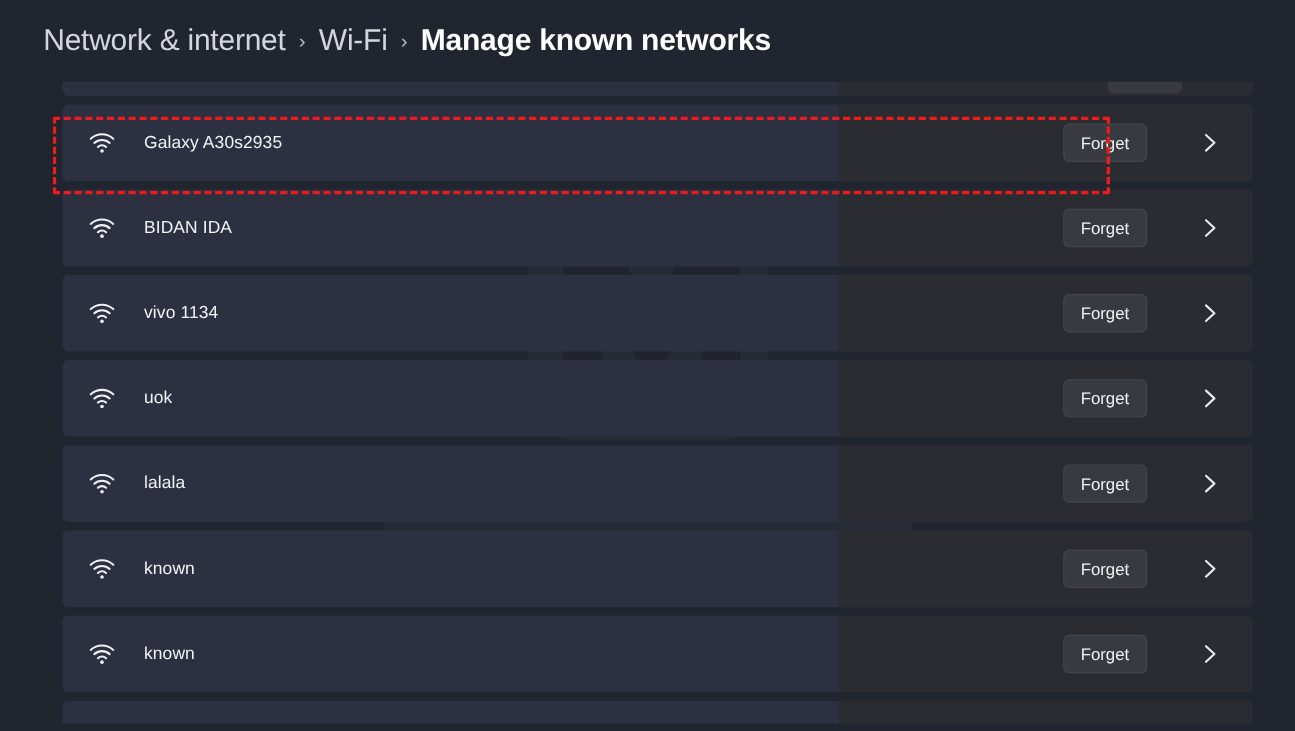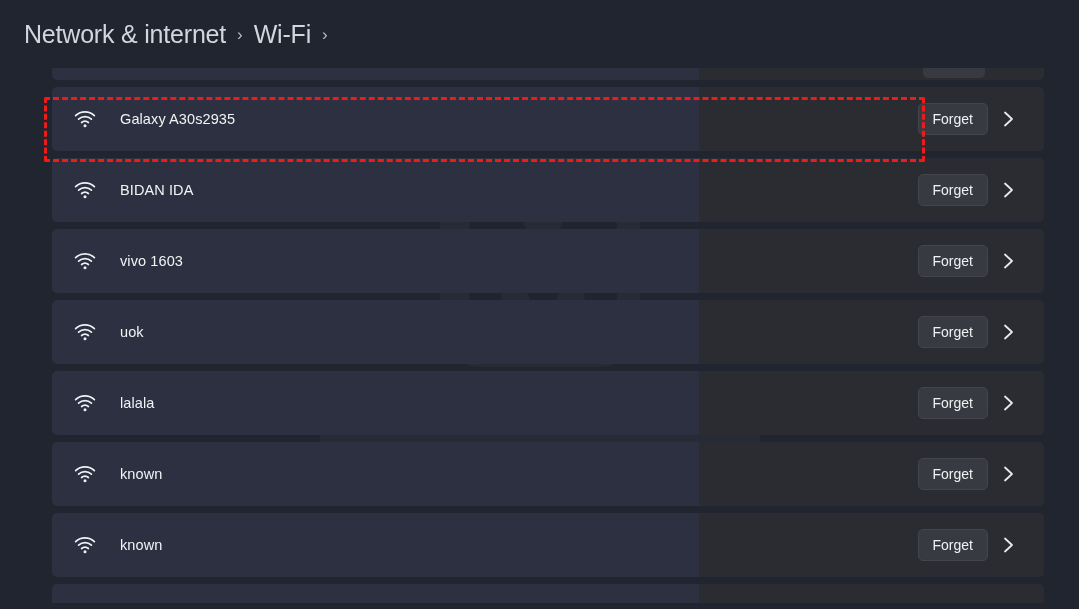--- a/index.html
+++ b/index.html
@@ -26,7 +26,7 @@
     height: 68px;
     display: flex;
     align-items: center;
-    padding-left: 24px;
+    padding-left: 36px;
     z-index: 6;
     background: #21252f;
   }

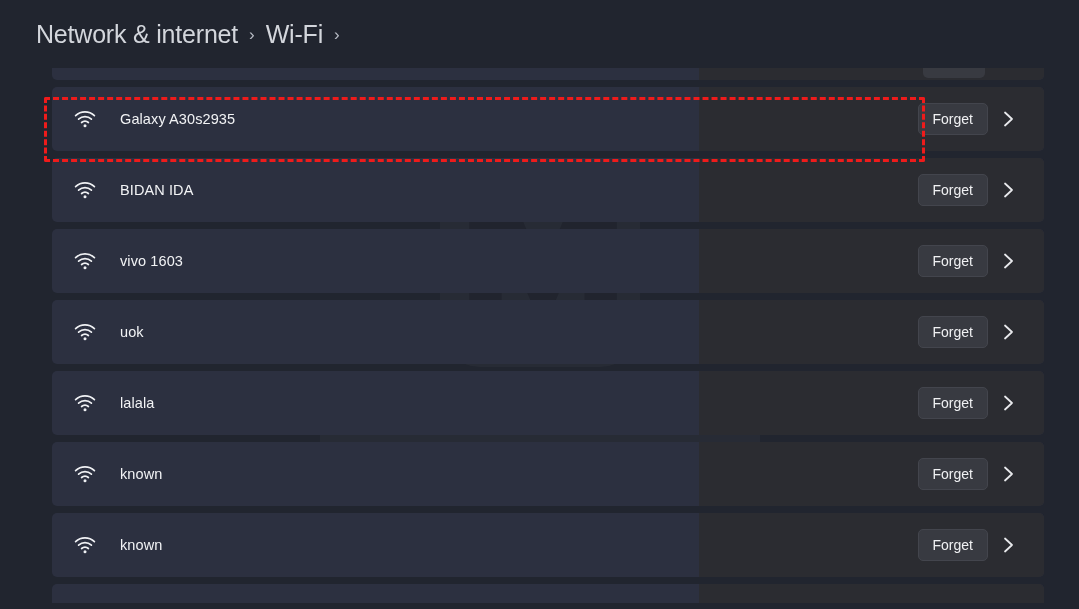--- a/index.html
+++ b/index.html
@@ -238,6 +238,7 @@
       <span class="crumb-sep">›</span>
       <span class="crumb parent">Wi-Fi</span>
       <span class="crumb-sep">›</span>
+      <span class="crumb current">Manage known networks</span>
     </div>
 </div>
 

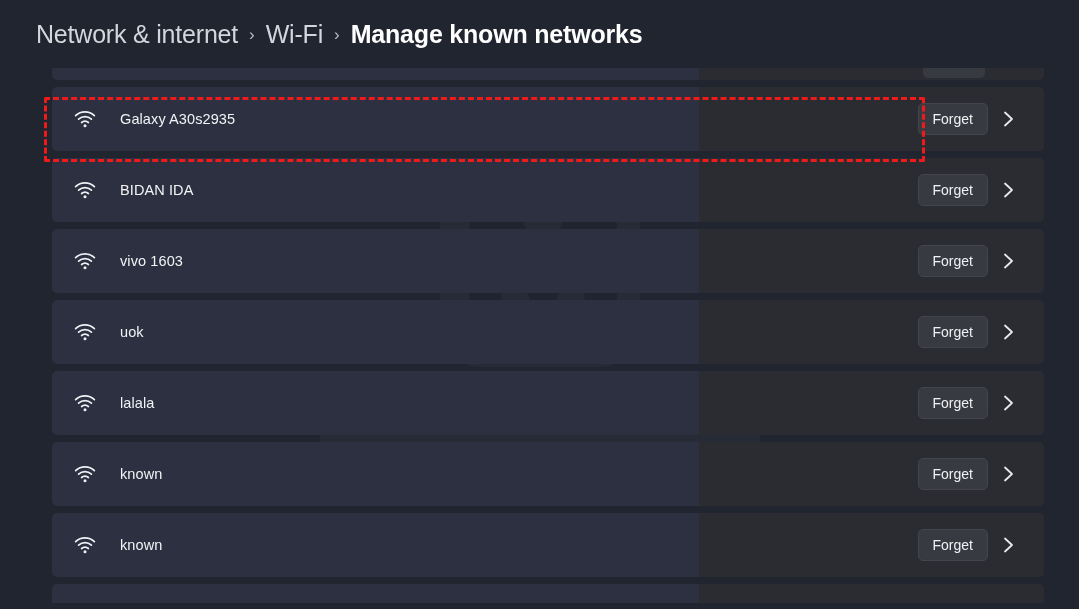--- a/index.html
+++ b/index.html
@@ -170,6 +170,7 @@
     display: flex;
     align-items: center;
     padding-right: 16px;
+    gap: 32px;
   }
 
   .forget-btn {

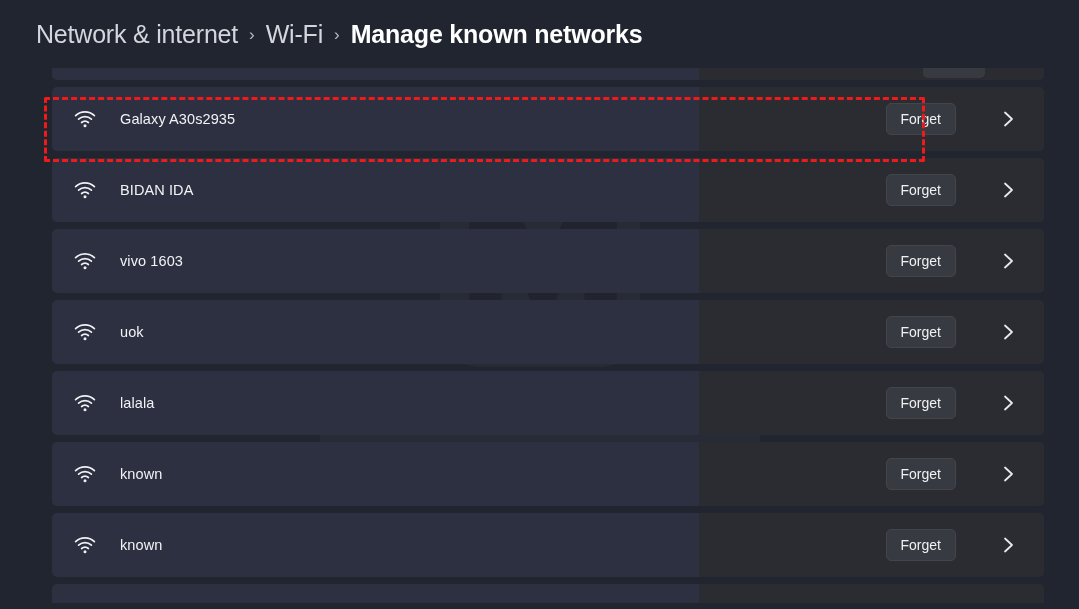--- a/index.html
+++ b/index.html
@@ -297,7 +297,7 @@
             <circle cx="11" cy="15.8" r="1.5" fill="#f0f1f4"></circle>
           </svg>
         </span>
-        <span class="ssid">vivo 1603</span>
+        <span class="ssid">vivo 1134</span>
         <div class="row-actions">
           <button class="forget-btn">Forget</button>
           <span class="chevron">

